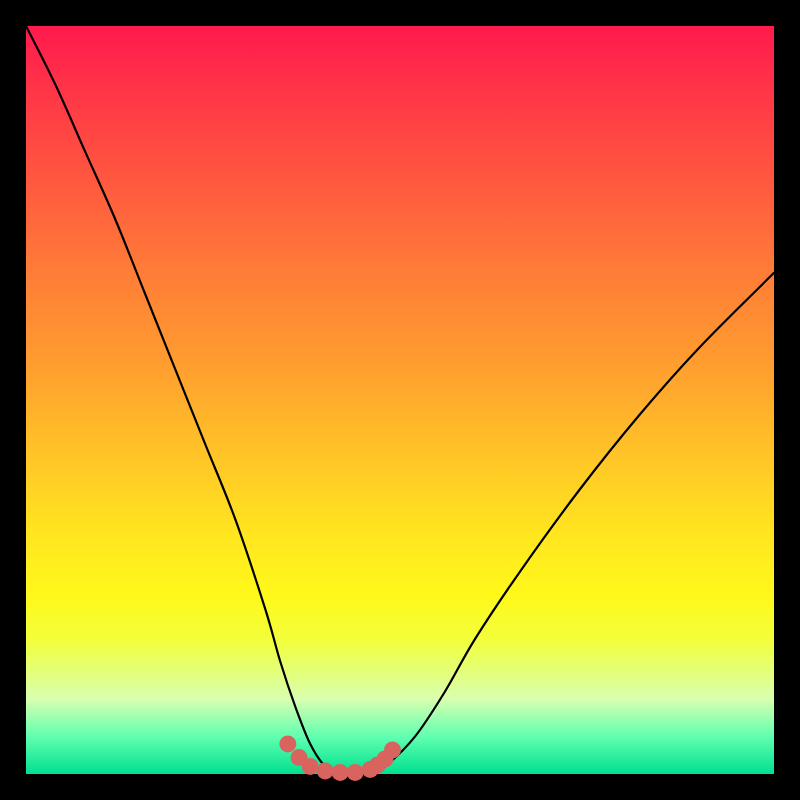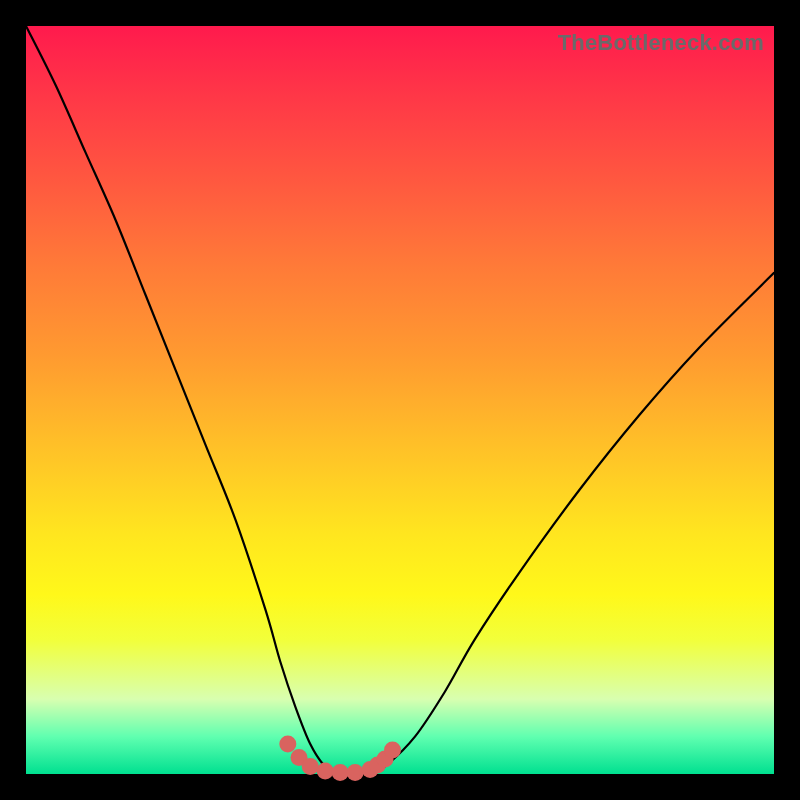--- a/index.html
+++ b/index.html
@@ -56,7 +56,6 @@
 
 <div class="frame">
   <div class="plot-area">
-    <div class="watermark">TheBottleneck.com</div>
     <svg class="curve" viewBox="0 0 748 748">
       <g id="curve-group">
           <path d="M 0 0 C 4.986666666666667 9.97333333333332, 19.946666666666665 38.646666666666576, 29.92 59.83999999999992 C 39.89333333333334 81.03333333333326, 49.866666666666674 104.72000000000007, 59.84 127.16000000000008 C 69.81333333333333 149.6000000000001, 79.78666666666666 170.79333333333338, 89.75999999999999 194.48000000000002 C 99.73333333333332 218.16666666666666, 109.70666666666668 244.34666666666664, 119.68 269.28 C 129.65333333333334 294.2133333333333, 139.62666666666667 319.14666666666665, 149.6 344.08 C 159.57333333333332 369.0133333333333, 169.54666666666665 393.94666666666666, 179.51999999999998 418.88 C 189.4933333333333 443.81333333333333, 199.4666666666667 466.2533333333333, 209.44000000000003 493.67999999999995 C 219.41333333333336 521.1066666666666, 231.88000000000002 559.7533333333333, 239.36 583.44 C 246.84 607.1266666666668, 249.33333333333337 619.5933333333332, 254.32000000000002 635.8 C 259.3066666666667 652.0066666666667, 264.2933333333333 666.9666666666667, 269.28 680.6800000000001 C 274.26666666666665 694.3933333333334, 279.25333333333333 708.1066666666667, 284.24 718.08 C 289.2266666666667 728.0533333333334, 294.2133333333333 735.5333333333333, 299.2 740.52 C 304.18666666666667 745.5066666666667, 309.1733333333333 746.7533333333333, 314.15999999999997 748 C 319.14666666666665 749.2466666666667, 324.1333333333333 748, 329.12 748 C 334.1066666666667 748, 339.09333333333336 749.2466666666667, 344.08000000000004 748 C 349.0666666666667 746.7533333333333, 351.55999999999995 746.7533333333333, 359.03999999999996 740.52 C 366.52 734.2866666666666, 378.9866666666667 723.0666666666667, 388.96000000000004 710.6 C 398.9333333333334 698.1333333333333, 408.90666666666675 681.9266666666667, 418.88000000000005 665.72 C 428.85333333333335 649.5133333333333, 436.33333333333337 633.3066666666667, 448.8 613.36 C 461.26666666666665 593.4133333333333, 476.2266666666667 570.9733333333334, 493.68 546.04 C 511.1333333333333 521.1066666666666, 533.5733333333333 489.94, 553.52 463.76 C 573.4666666666667 437.58, 593.4133333333333 412.6466666666667, 613.36 388.96000000000004 C 633.3066666666667 365.27333333333337, 650.76 345.3266666666667, 673.2 321.64000000000004 C 695.6400000000001 297.9533333333334, 735.5333333333333 259.3066666666667, 748 246.83999999999997" fill="none" stroke="#000000" stroke-width="2.2" stroke-linecap="round" stroke-linejoin="round"></path>

